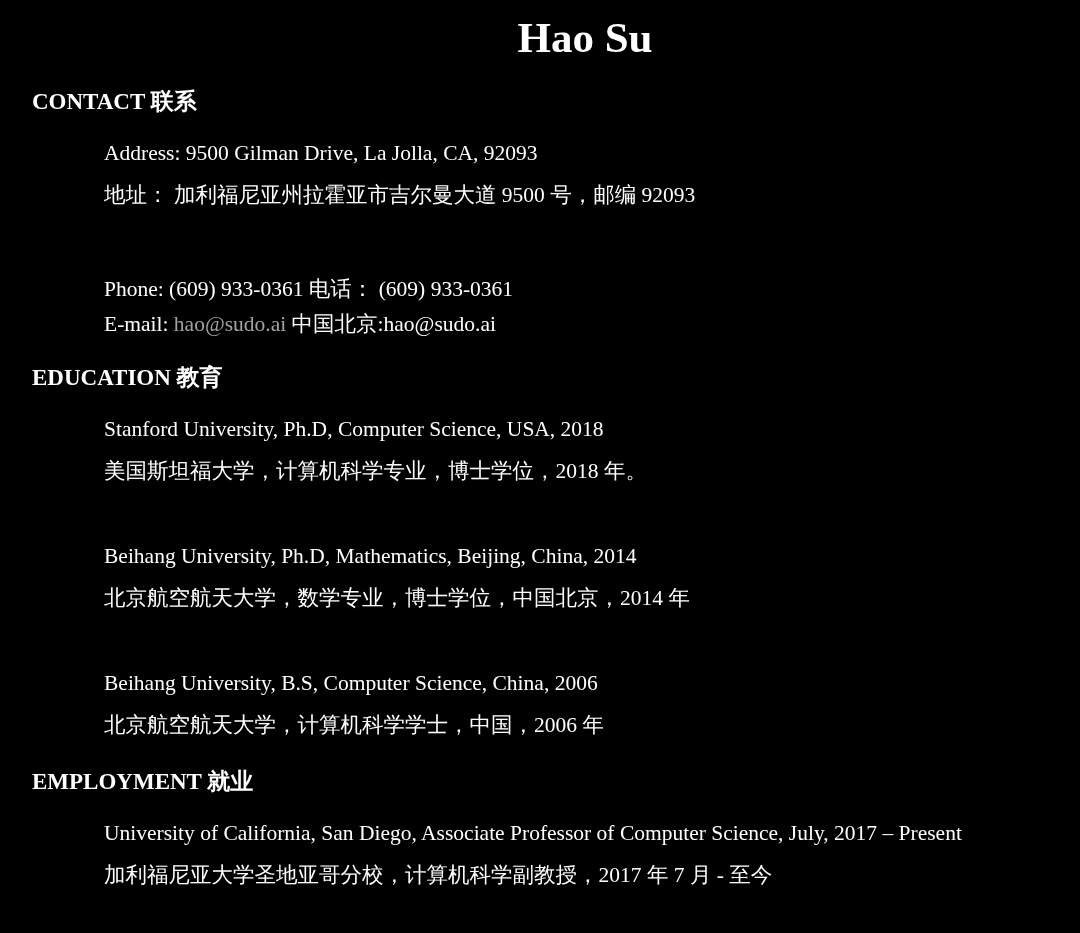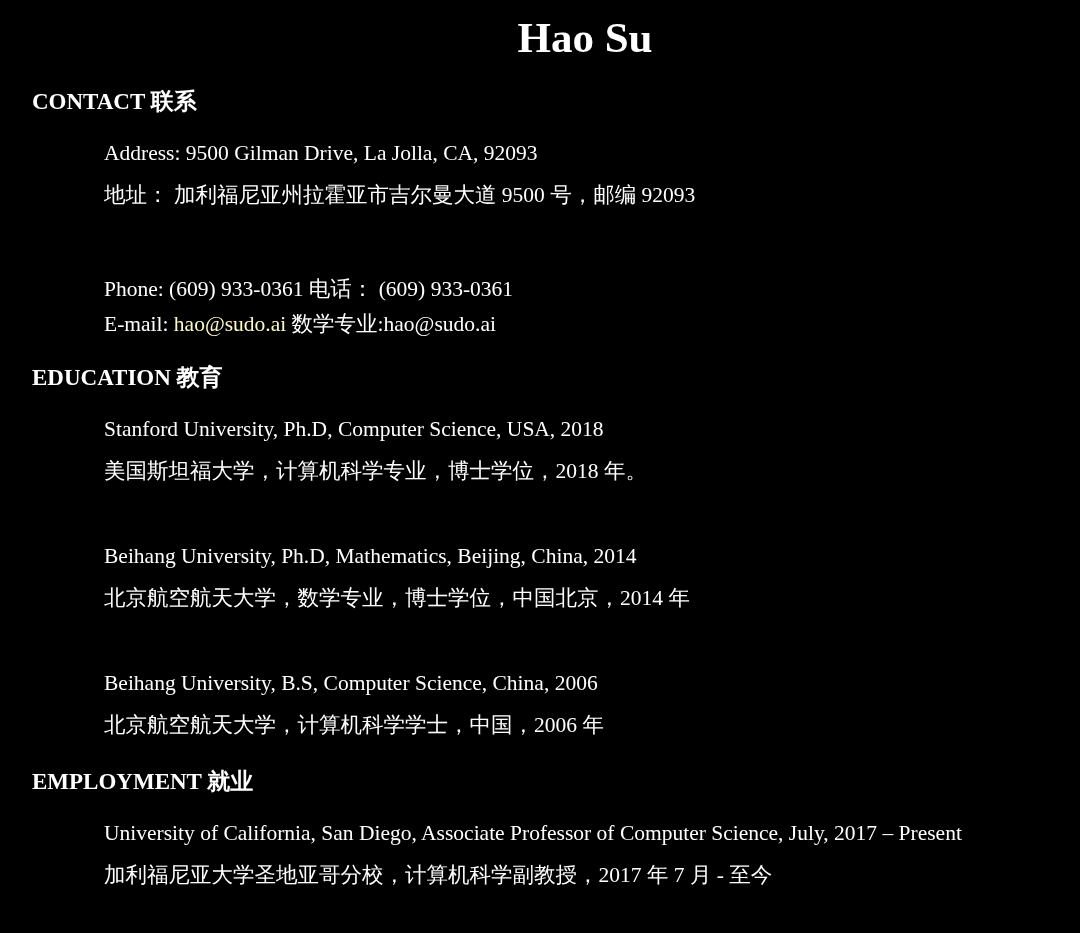--- a/index.html
+++ b/index.html
@@ -49,7 +49,7 @@
     line-height: 35px;
   }
   a.email-link {
-    color: #fef9c3;
+    color: #a3a3a3;
     text-decoration: none;
     cursor: pointer;
   }

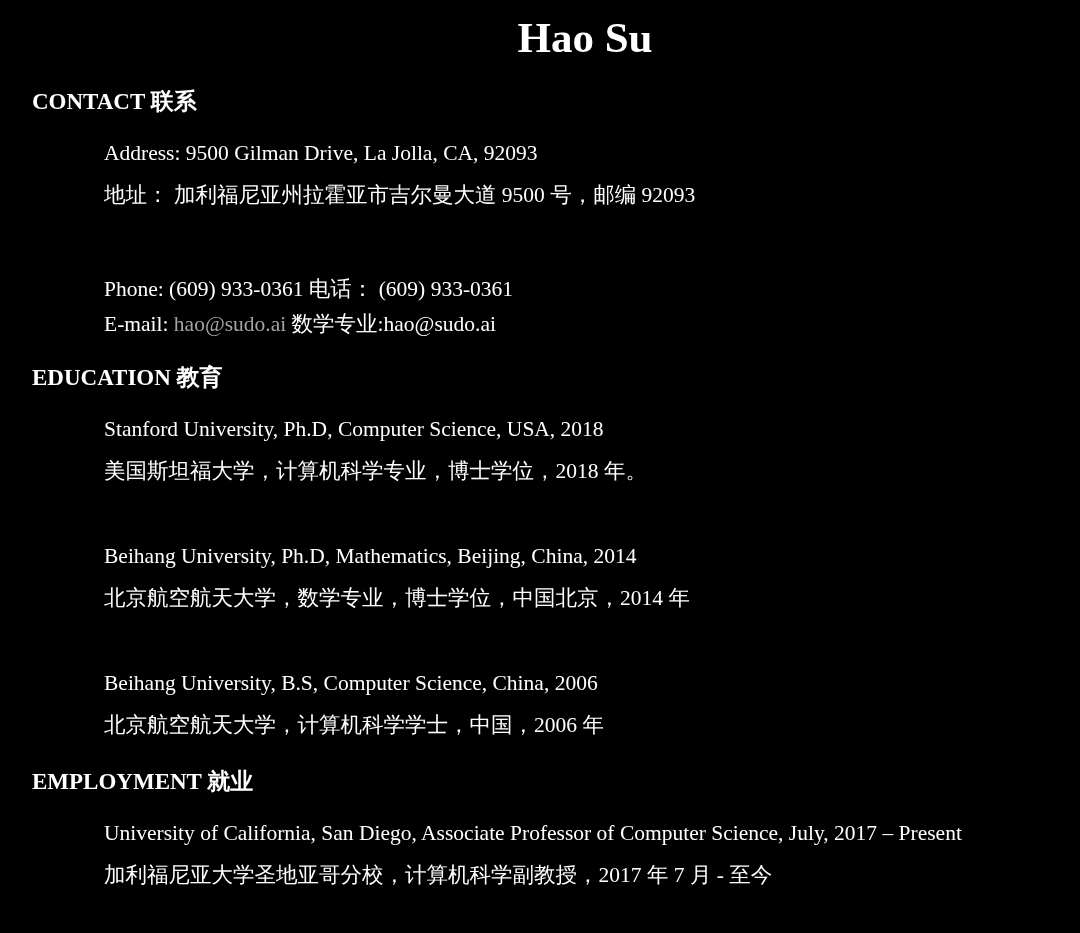--- a/index.html
+++ b/index.html
@@ -71,7 +71,7 @@
 
     <div class="block tight">
       <div class="line">Phone: (609) 933-0361 电话： (609) 933-0361</div>
-      <div class="line"><span>E-mail: </span><a class="email-link" href="#">hao@sudo.ai</a><span> 数学专业:hao@sudo.ai</span></div>
+      <div class="line"><span>E-mail: </span><a class="email-link" href="#">hao@sudo.ai</a><span> 中国北京:hao@sudo.ai</span></div>
     </div>
   </section>
 

